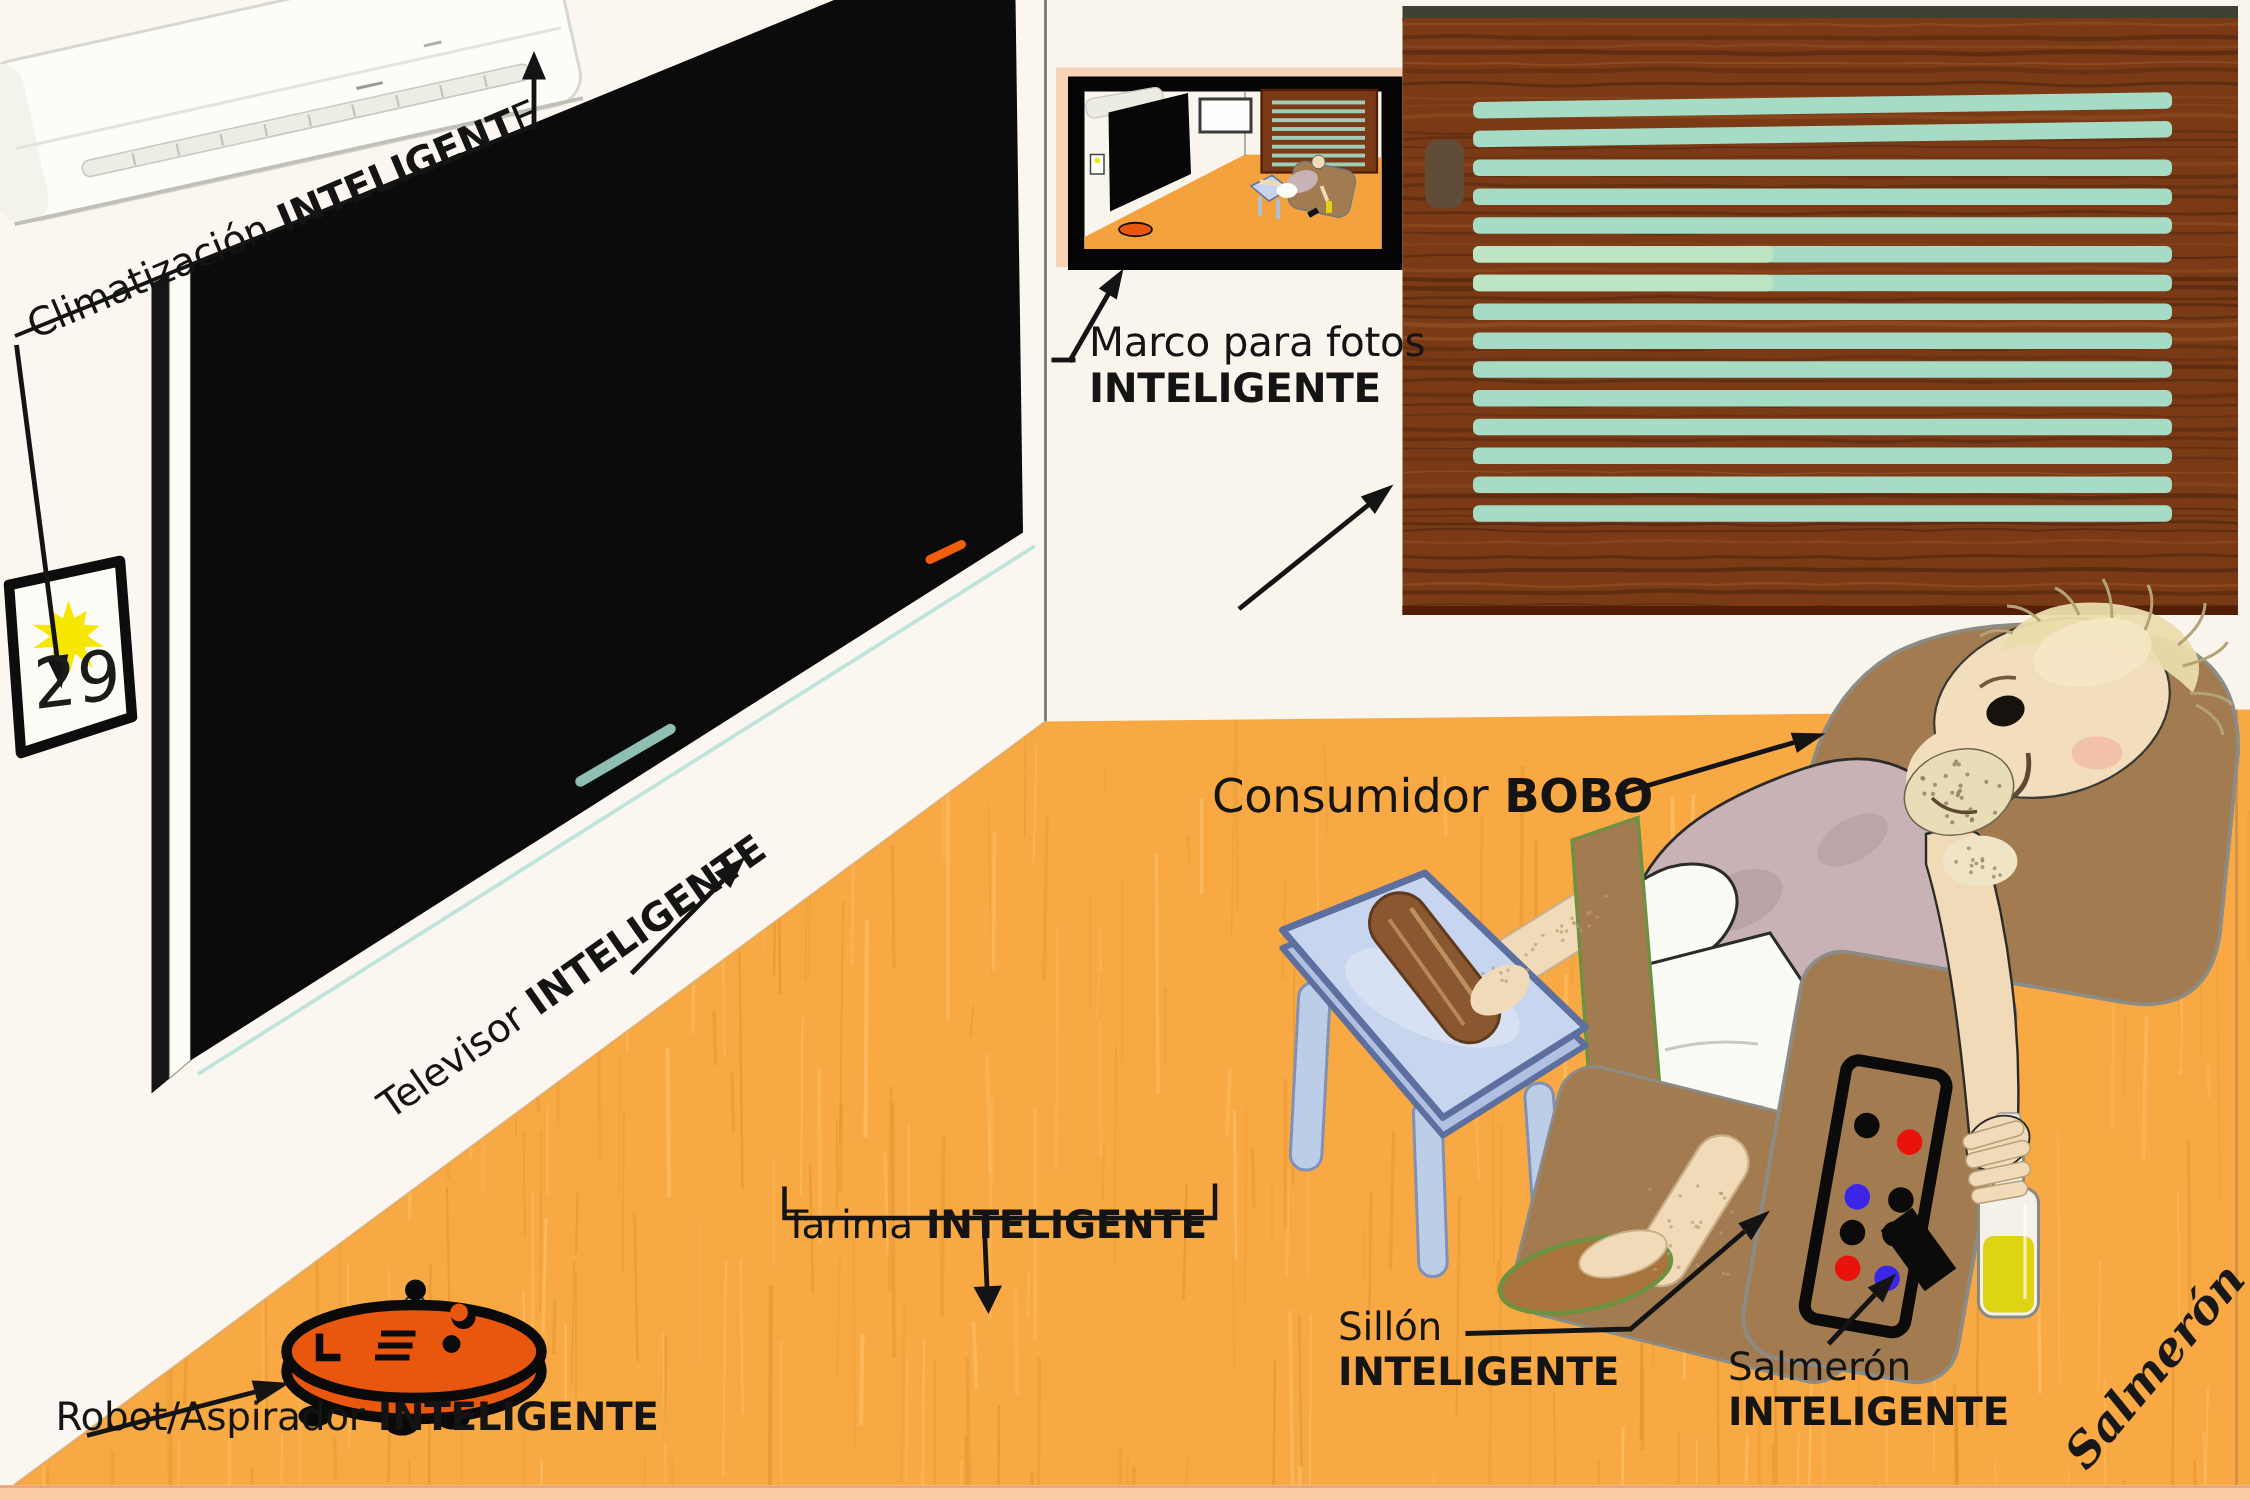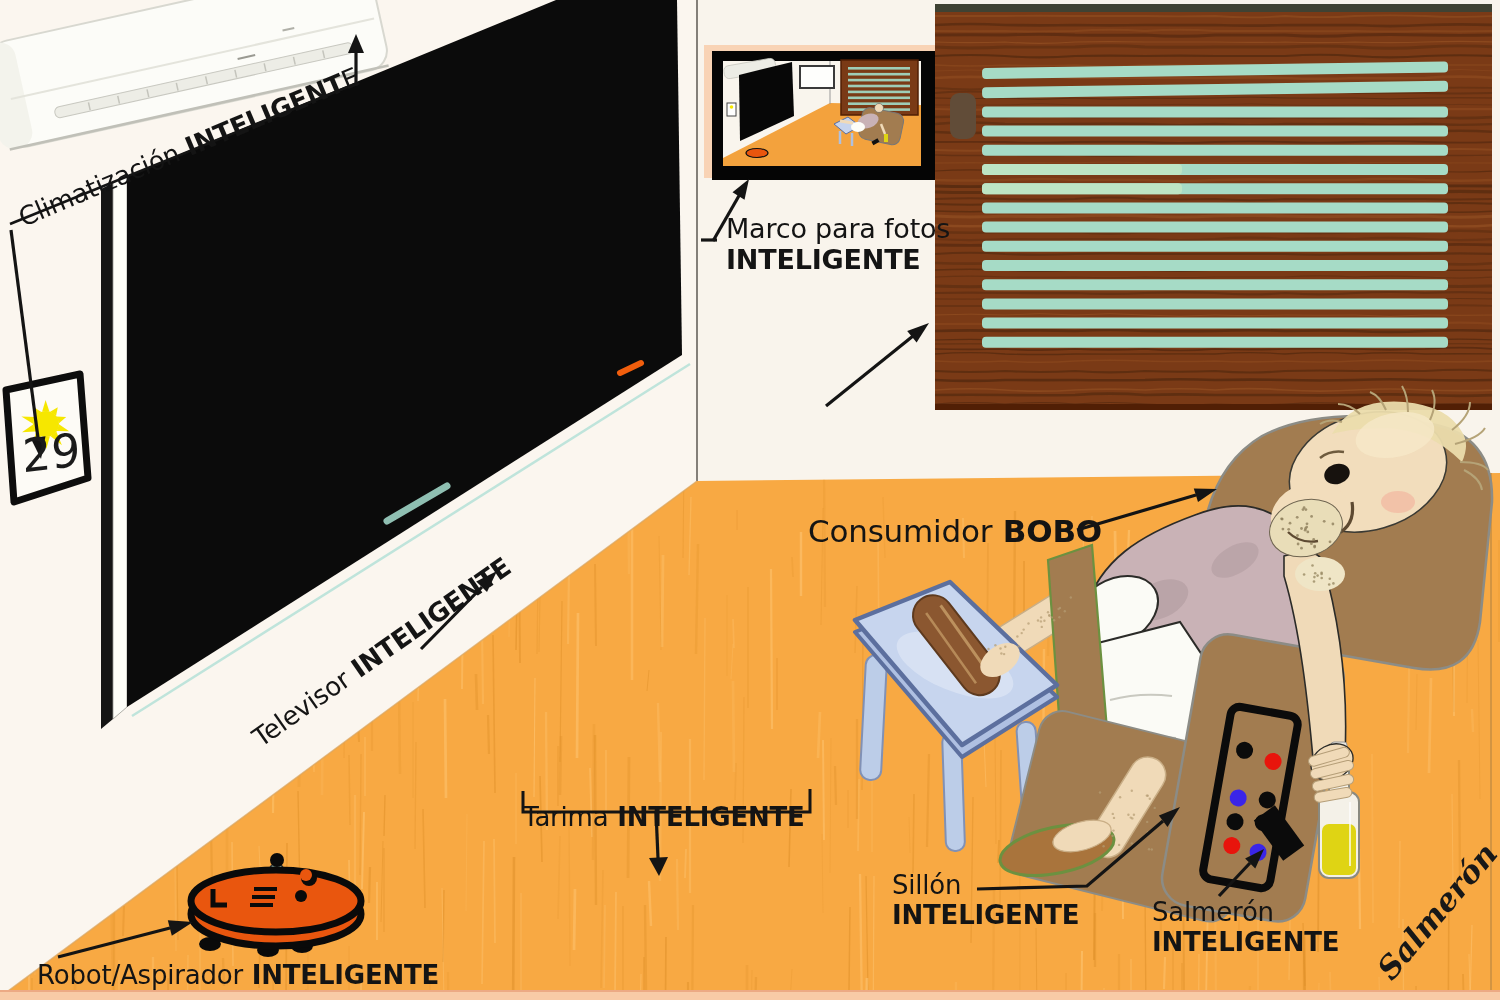--- a/index.html
+++ b/index.html
@@ -824,7 +824,7 @@
 
 <div class="lbl" style="left:523px;top:802px"><span class="r">Tarima</span><b>INTELIGENTE</b></div>
 
-<div class="lbl" style="left:37px;top:960px"><span class="r">Robot/Aspirador</span><b>INTELIGENTE</b></div>
+<div class="lbl" style="left:37px;top:930px"><span class="r">Robot/Aspirador</span><b>INTELIGENTE</b></div>
 
 <div id="thermo-temp">29</div>
 

